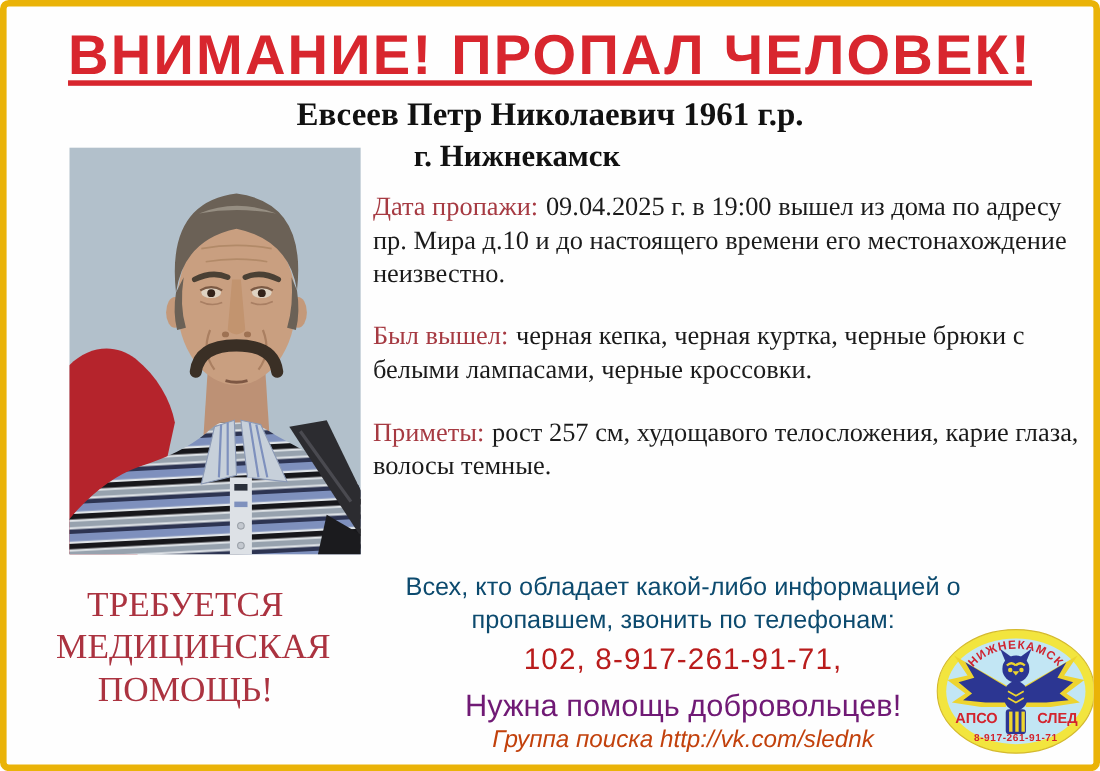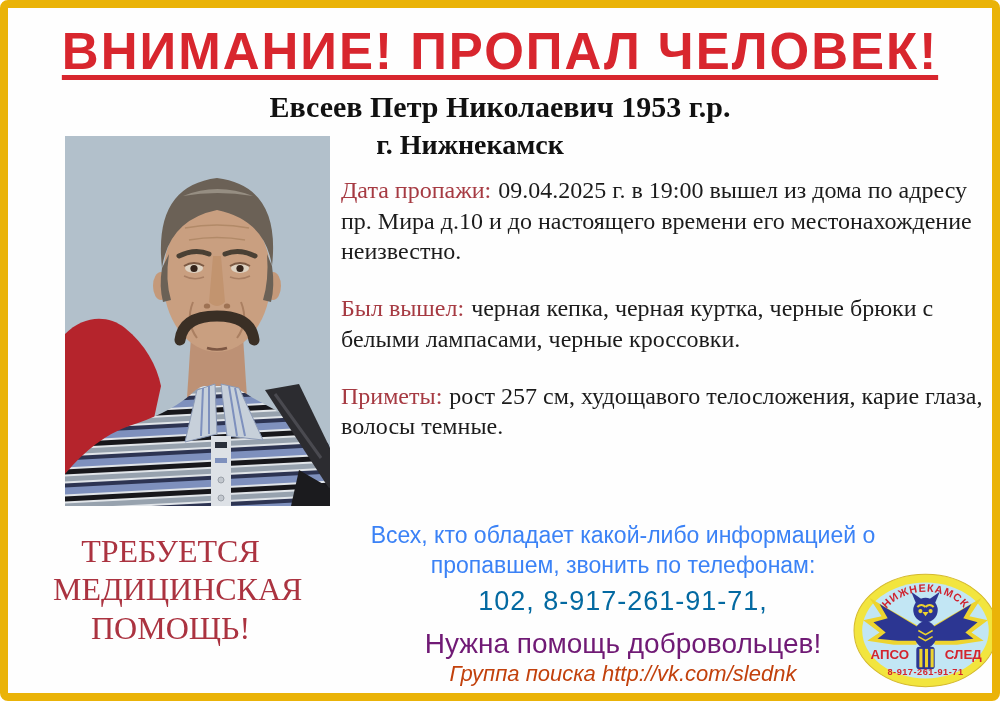--- a/index.html
+++ b/index.html
@@ -8,7 +8,7 @@
     width:1000px;height:701px;
     box-sizing:border-box;
     background:#fefefe;
-    border:8px solid #eab308;
+    border:6px solid #eab308;
     border-radius:8px;
     overflow:hidden;
     font-family:"Liberation Sans",sans-serif;

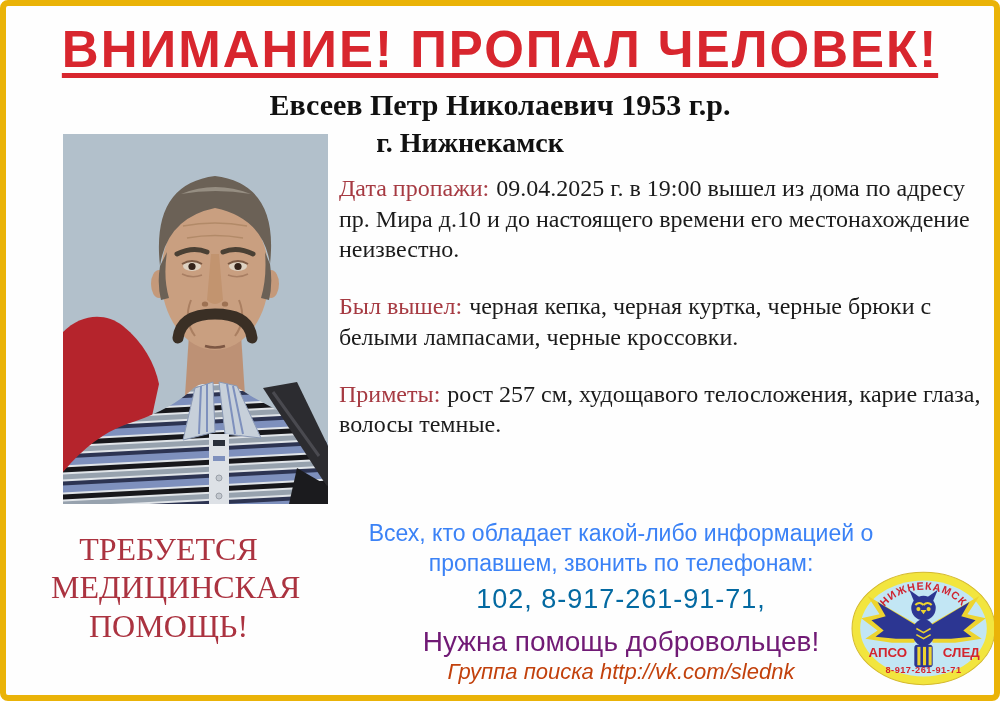--- a/index.html
+++ b/index.html
@@ -86,7 +86,7 @@
 
   <div class="header-title">ВНИМАНИЕ! ПРОПАЛ ЧЕЛОВЕК!</div>
 
-  <div class="person-name">Евсеев Петр Николаевич 1953 г.р.</div>
+  <div class="person-name">Евсеев Петр Николаевич 1961 г.р.</div>
 
   <div class="person-city">г. Нижнекамск</div>
 

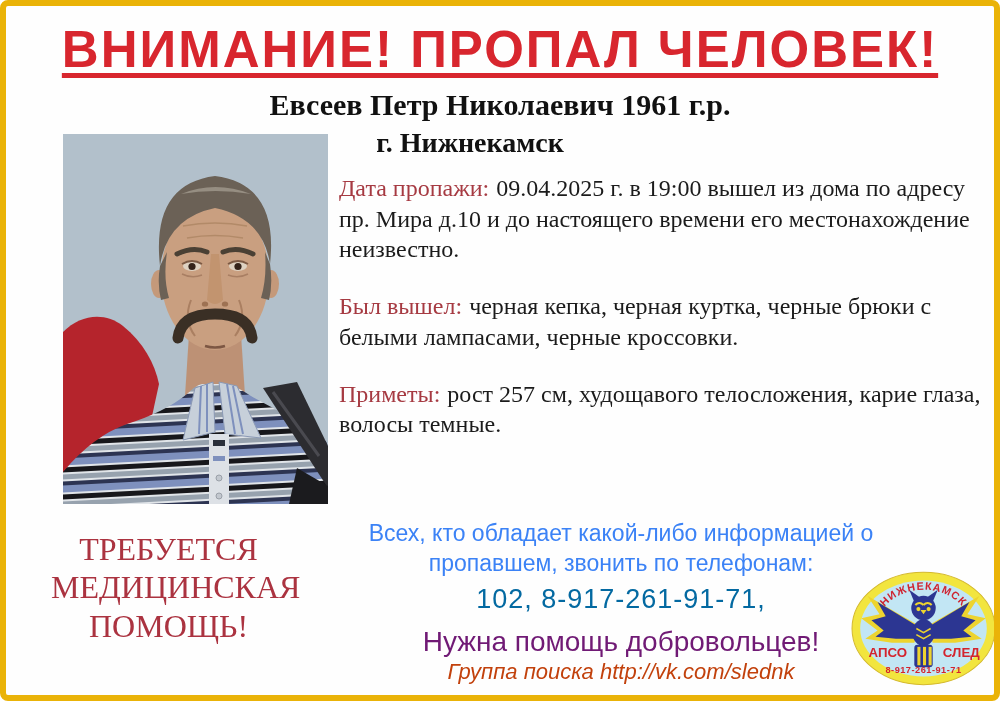--- a/index.html
+++ b/index.html
@@ -63,7 +63,7 @@
     text-align:center;
   }
   .appeal{
-    font-size:23px;line-height:1.32;color:#3b82f6;margin:0;
+    font-size:23px;line-height:1.32;color:#0c4a6e;margin:0;
   }
   .phones{
     font-size:27px;color:#0369a1;margin:5px 0 0 0;letter-spacing:1px;

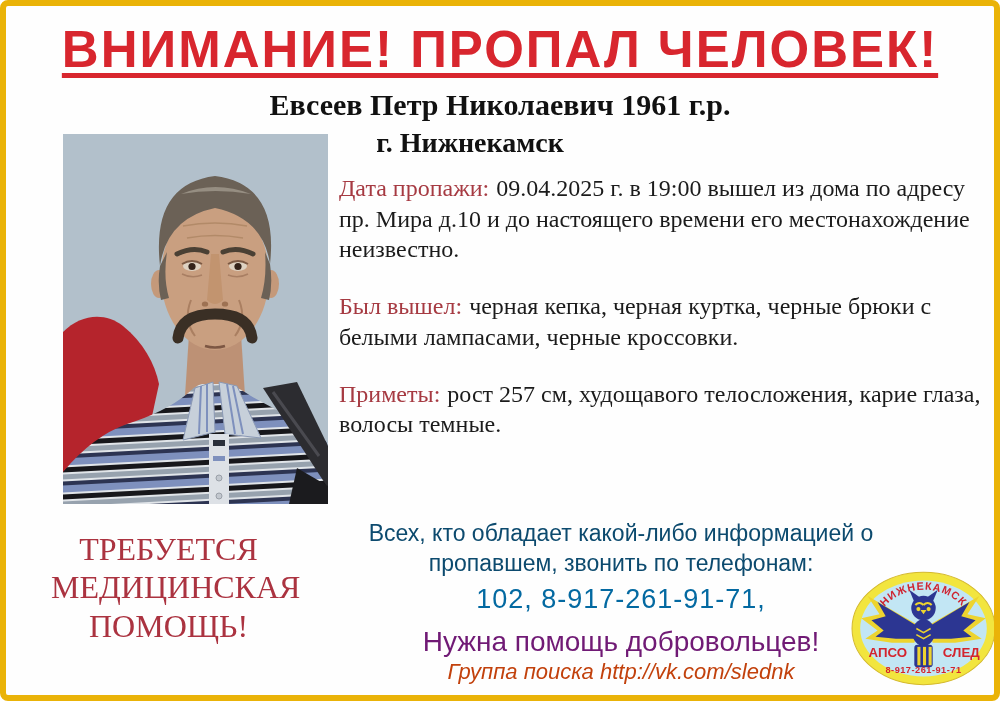--- a/index.html
+++ b/index.html
@@ -66,7 +66,7 @@
     font-size:23px;line-height:1.32;color:#0c4a6e;margin:0;
   }
   .phones{
-    font-size:27px;color:#0369a1;margin:5px 0 0 0;letter-spacing:1px;
+    font-size:27px;color:#b91c1c;margin:5px 0 0 0;letter-spacing:1px;
   }
   .volunteers{
     font-size:28px;color:#701a75;margin:11px 0 0 0;

